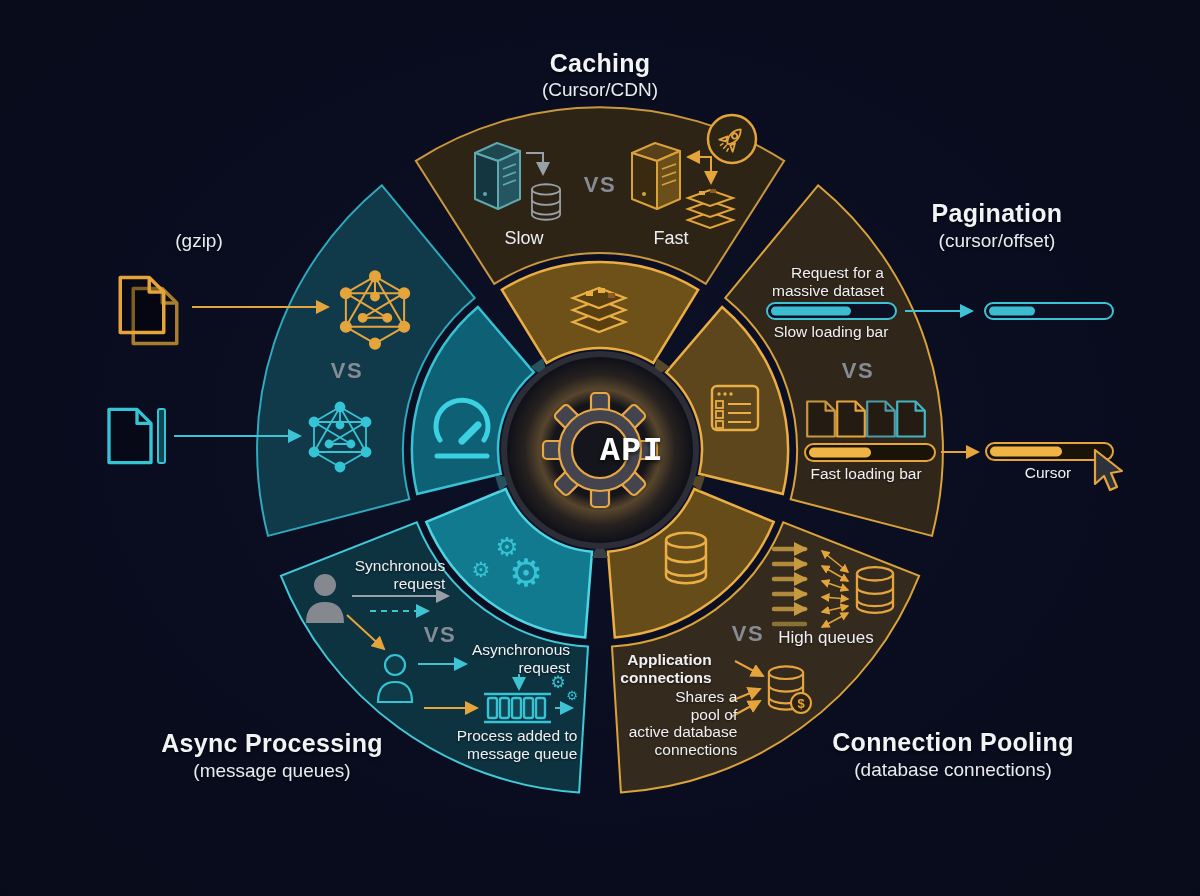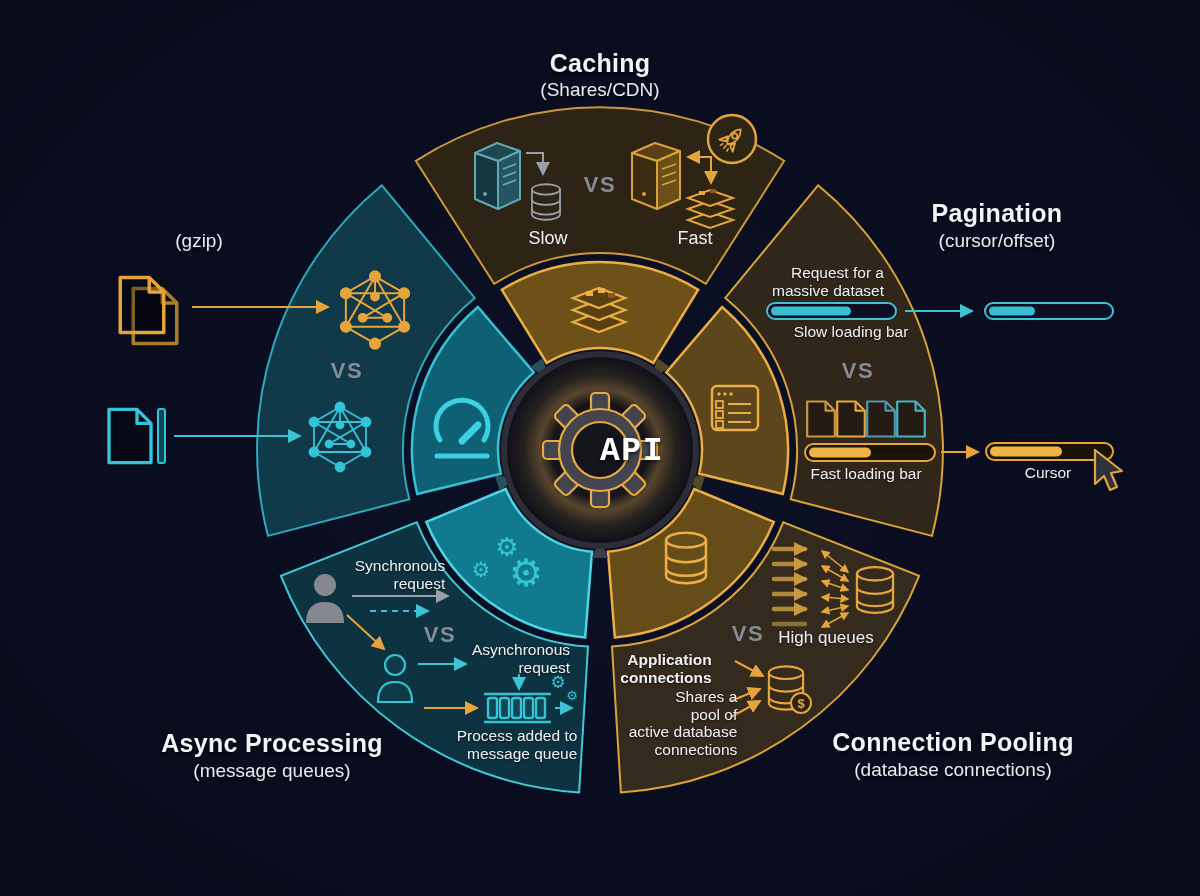--- a/index.html
+++ b/index.html
@@ -263,7 +263,7 @@
 </svg>
 
 <div class="t title" style="left:600px;top:63px;">Caching</div>
-<div class="t subtitle" style="left:600px;top:90px;">(Shares/CDN)</div>
+<div class="t subtitle" style="left:600px;top:90px;">(Cursor/CDN)</div>
 <div class="t small-label" style="left:524px;top:238px;">Slow</div>
 <div class="t vs" style="left:600px;top:185px;">VS</div>
 <div class="t small-label" style="left:671px;top:238px;">Fast</div>

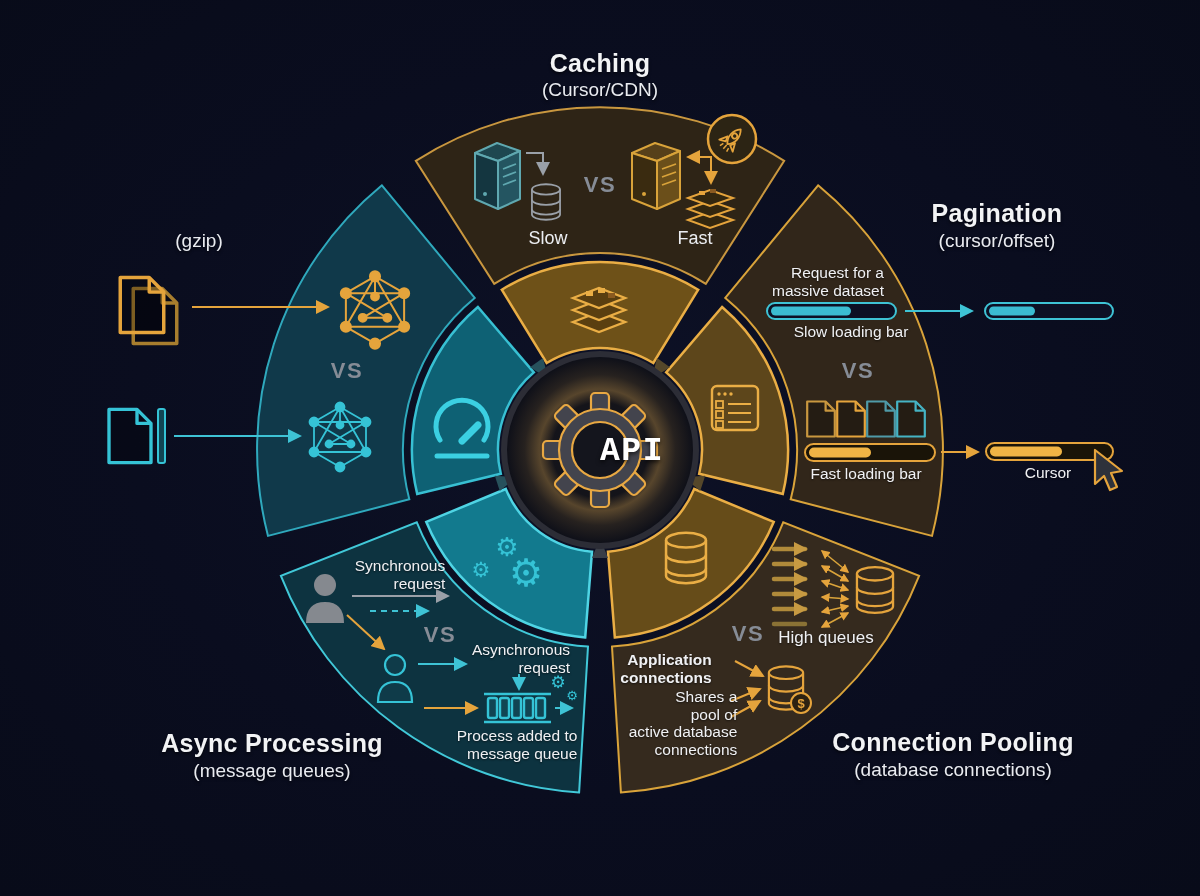--- a/index.html
+++ b/index.html
@@ -12,7 +12,7 @@
   .subtitle{font-size:19px;color:#e9ebf0;text-shadow:0 2px 3px rgba(0,0,0,.55);}
   .caption{font-size:15.5px;line-height:1.13;white-space:pre-line;color:#f0f1f4;text-shadow:0 1px 2px rgba(0,0,0,.6);}
   .vs{font-size:22px;font-weight:bold;color:#868c96;letter-spacing:1.5px;}
-  .small-label{font-size:18px;color:#eceef2;margin-left:24px;}
+  .small-label{font-size:18px;color:#eceef2;}
   .api{font-size:33px;font-weight:bold;letter-spacing:1.5px;color:#fff;text-shadow:0 2px 4px rgba(0,0,0,.7);}
 </style>
 </head>

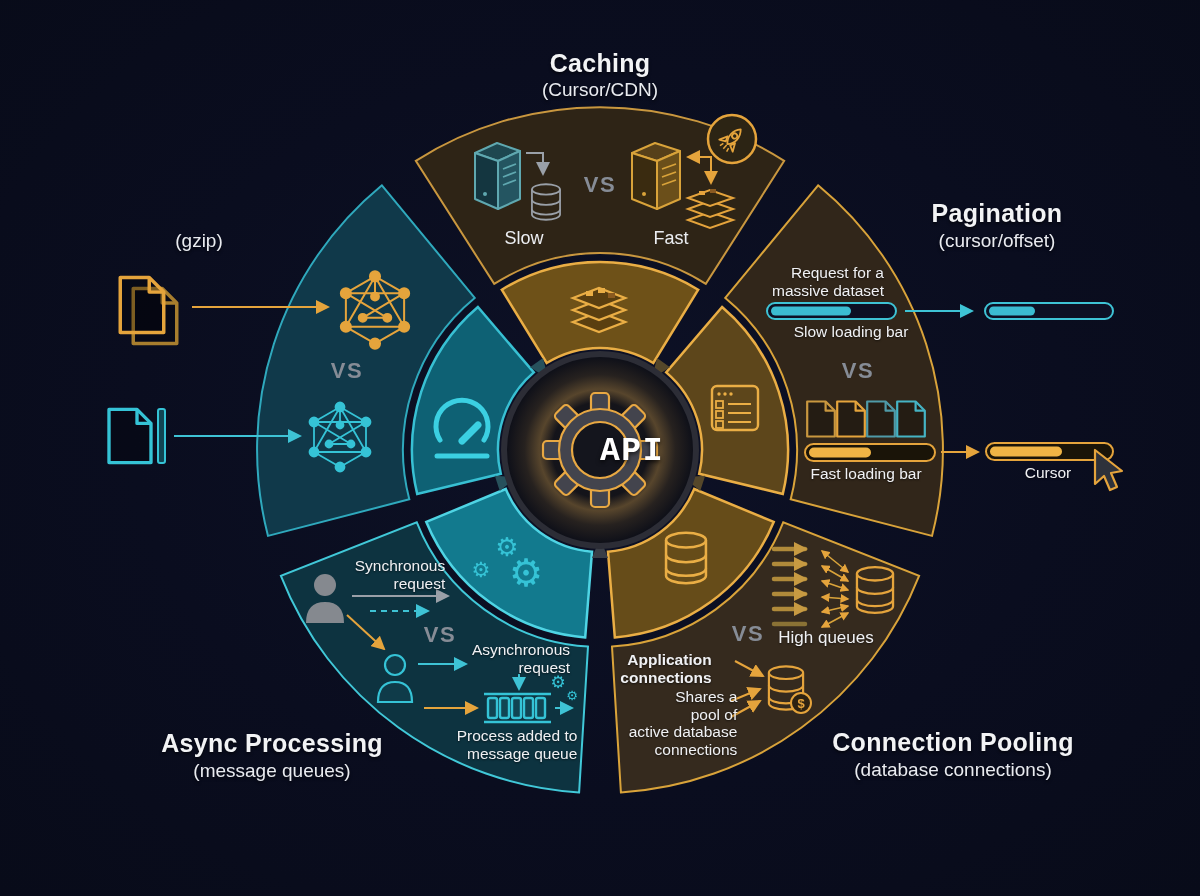--- a/index.html
+++ b/index.html
@@ -272,7 +272,7 @@
 <div class="t subtitle" style="left:997px;top:241px;">(cursor/offset)</div>
 <div class="t caption" style="left:828px;top:281px;">Request for a
 massive dataset</div>
-<div class="t caption" style="left:831px;top:332px;margin-left:20px;">Slow loading bar</div>
+<div class="t caption" style="left:831px;top:332px;">Slow loading bar</div>
 <div class="t vs" style="left:858px;top:371px;">VS</div>
 <div class="t caption" style="left:866px;top:474px;">Fast loading bar</div>
 <div class="t caption" style="left:1048px;top:473px;">Cursor</div>

